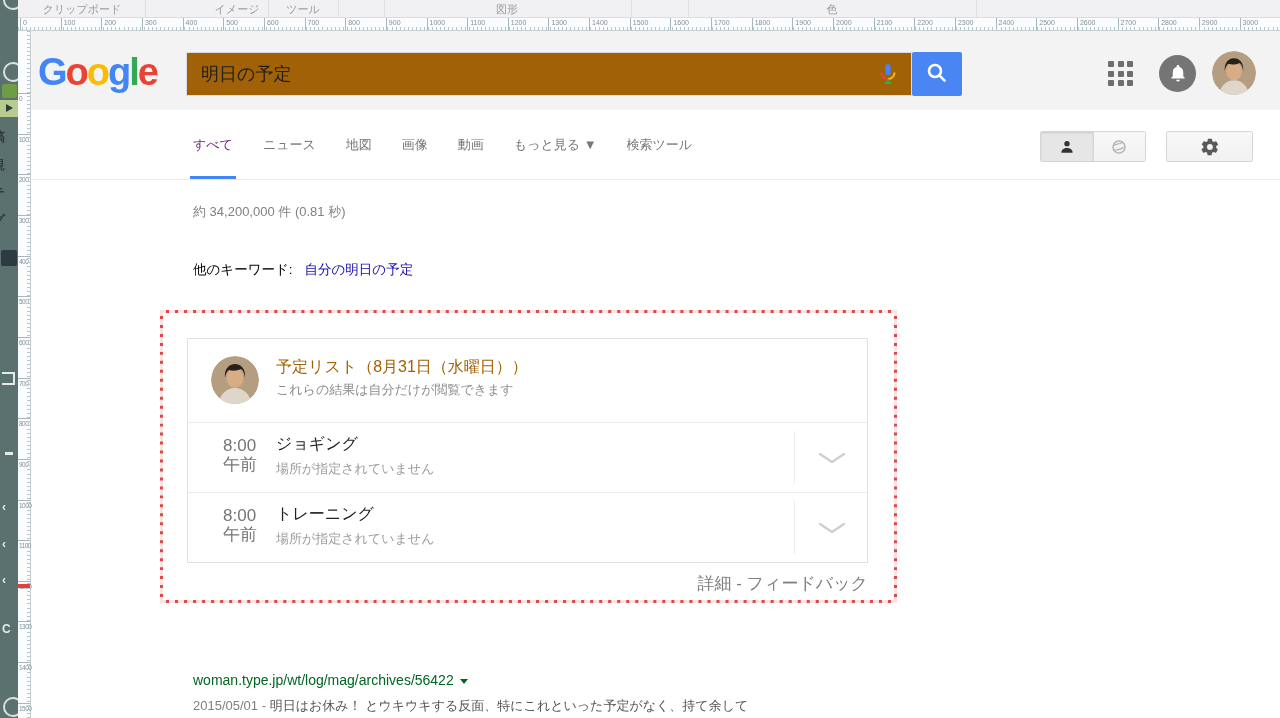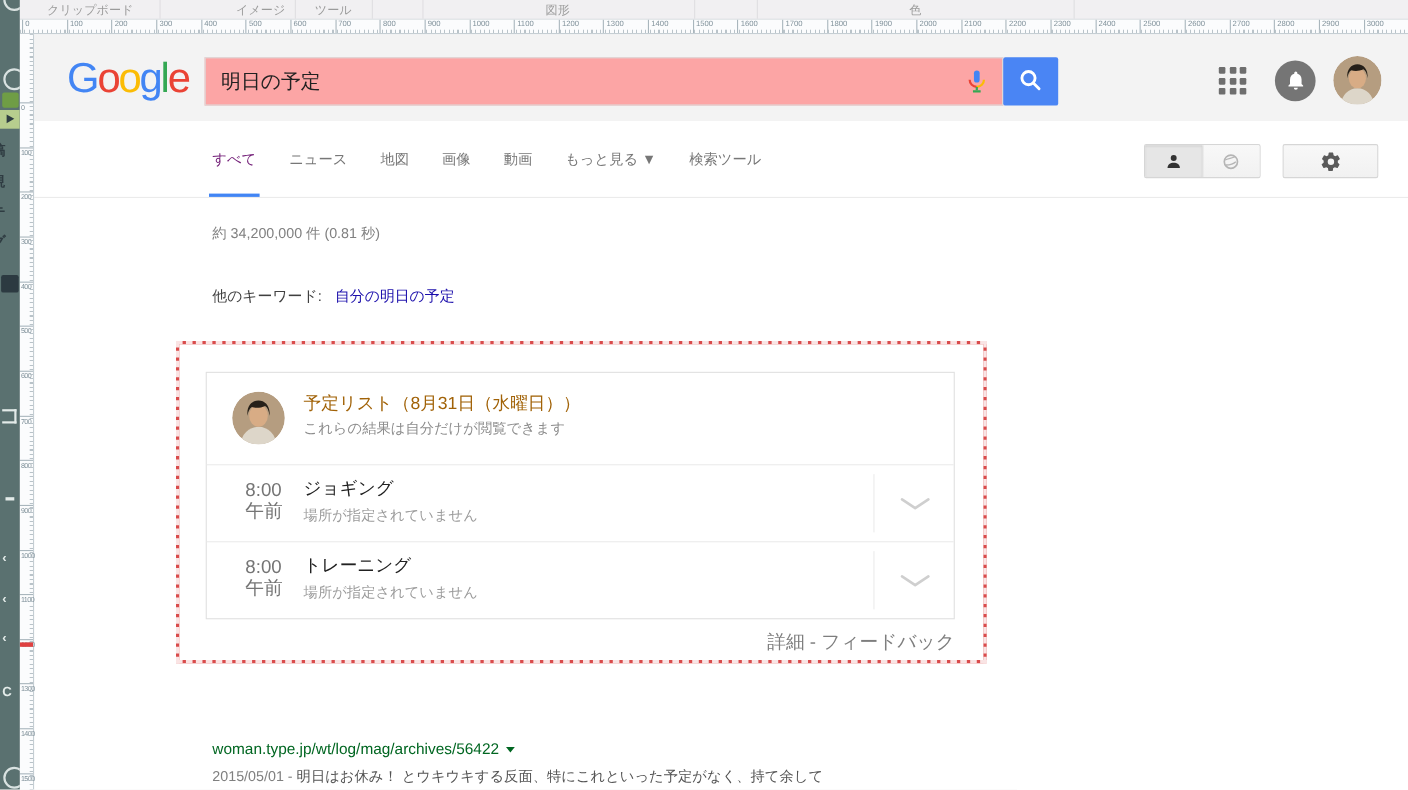--- a/index.html
+++ b/index.html
@@ -38,7 +38,7 @@
   
   .page{position:absolute;left:31px;top:31px;width:1249px;height:687px;background:#fff;overflow:hidden;}
   .g-header{position:absolute;left:0;top:0;width:100%;height:79px;background:#f3f3f3;}
-  .logo{position:absolute;left:30px;top:20px;font-size:38px;font-weight:400;letter-spacing:-2px;cursor:pointer;}
+  .logo{position:absolute;left:7px;top:20px;font-size:38px;font-weight:700;letter-spacing:-2px;cursor:pointer;}
   .logo span:nth-child(1){color:#4285f4;}
   .logo span:nth-child(2){color:#ea4335;}
   .logo span:nth-child(3){color:#fbbc05;}

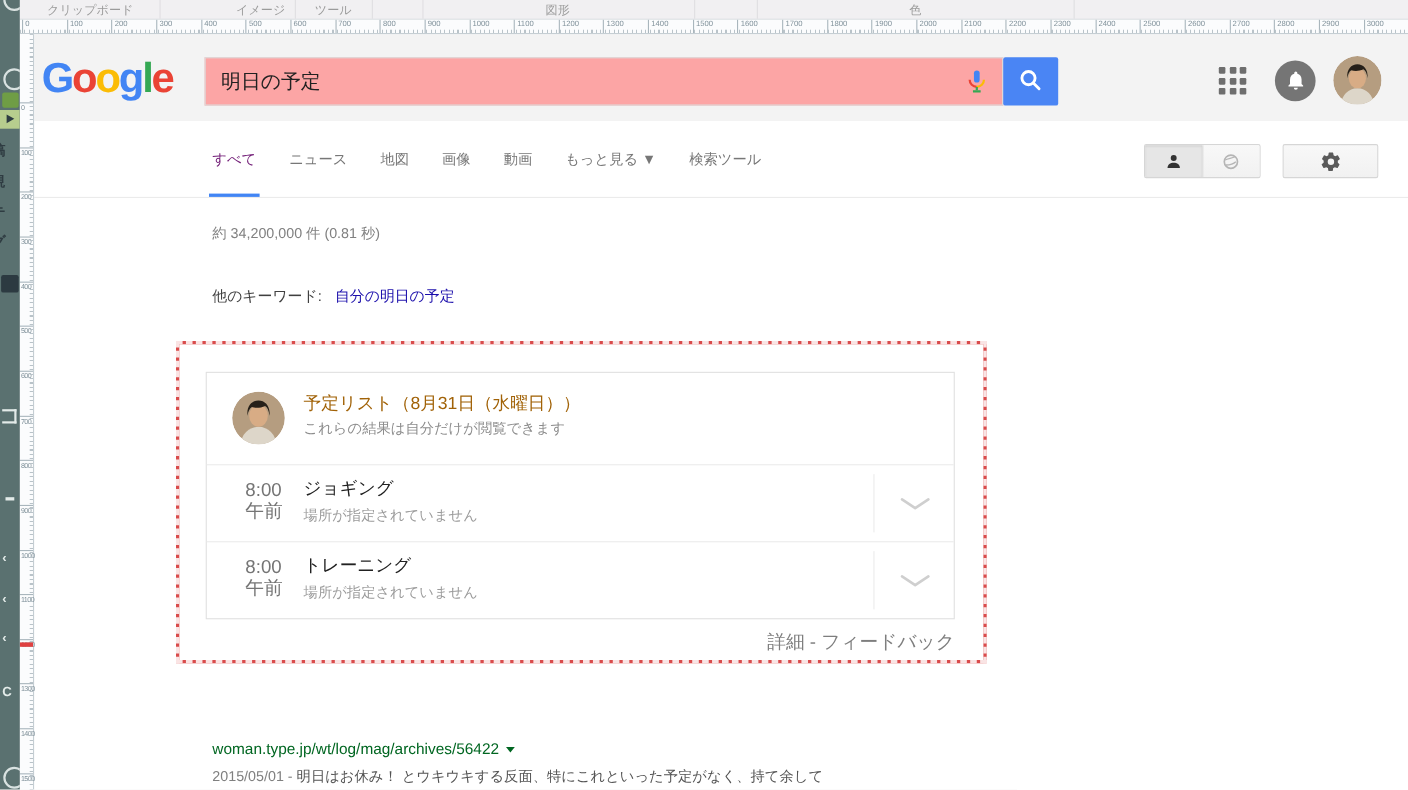--- a/index.html
+++ b/index.html
@@ -45,7 +45,7 @@
   .logo span:nth-child(4){color:#4285f4;}
   .logo span:nth-child(5){color:#34a853;}
   .logo span:nth-child(6){color:#ea4335;}
-  .search-box{position:absolute;left:155px;top:21px;width:726px;height:44px;background:#fca5a5;border:1px solid #dcdcdc;}
+  .search-box{position:absolute;left:155px;top:21px;width:726px;height:44px;background:#a16207;border:1px solid #dcdcdc;}
   .search-box input{position:absolute;left:0;top:0;width:670px;height:42px;border:none;outline:none;
     padding:0 14px;font-size:18px;color:#212121;font-family:inherit;background:transparent;}
   .mic-btn{position:absolute;right:8px;top:8px;width:30px;height:28px;border:none;background:transparent;cursor:pointer;padding:0;}

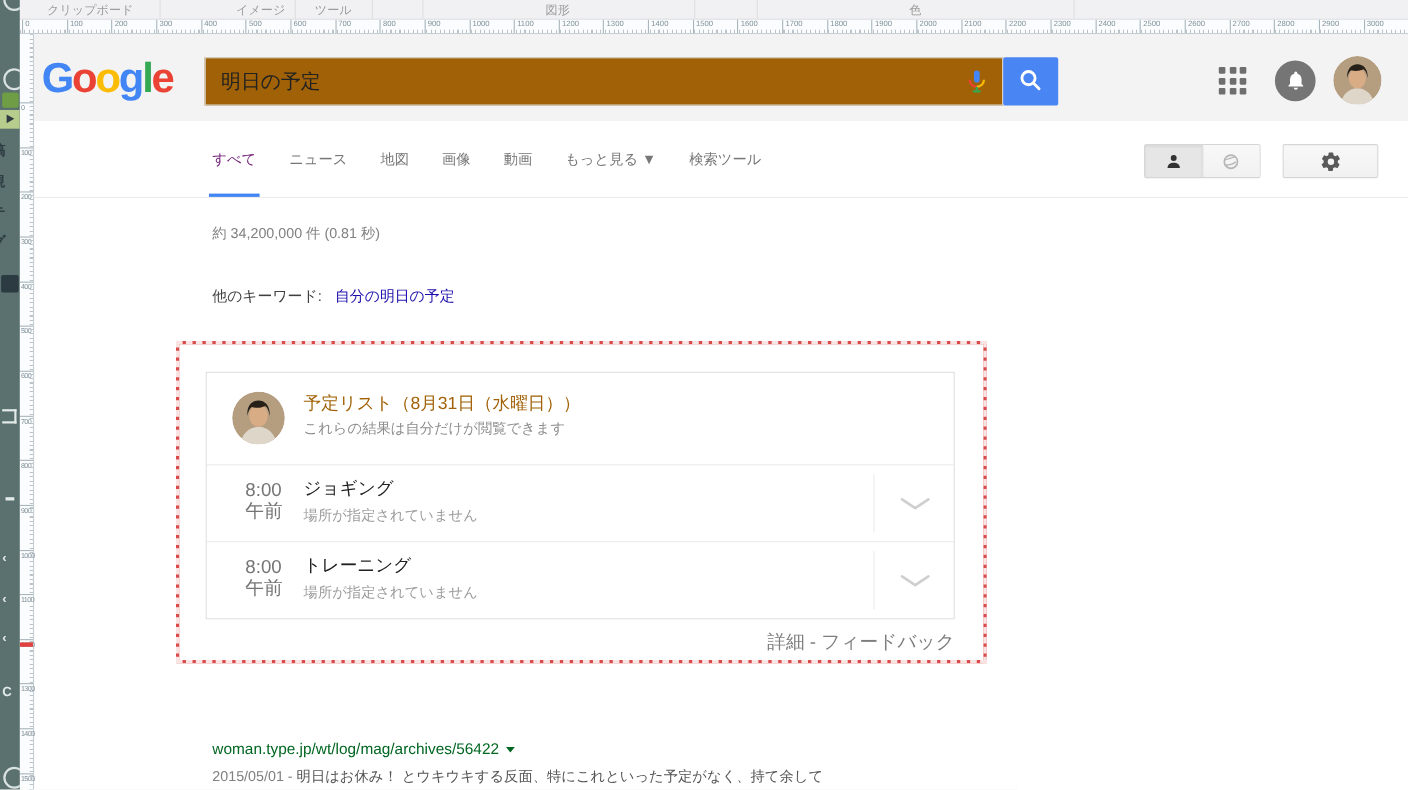--- a/index.html
+++ b/index.html
@@ -73,7 +73,7 @@
 
   .stats{position:absolute;left:162px;top:172px;font-size:13px;color:#818181;}
   .related{position:absolute;left:162px;top:230px;font-size:13.5px;}
-  .related .lbl{color:#404040;}
+  .related .lbl{color:#000000;}
   .related a{color:#1a0dab;text-decoration:none;margin-left:12px;cursor:pointer;}
 
   .sel-box{position:absolute;left:129px;top:279px;width:737px;height:293px;border:3px solid #d94b4b;cursor:move;}

